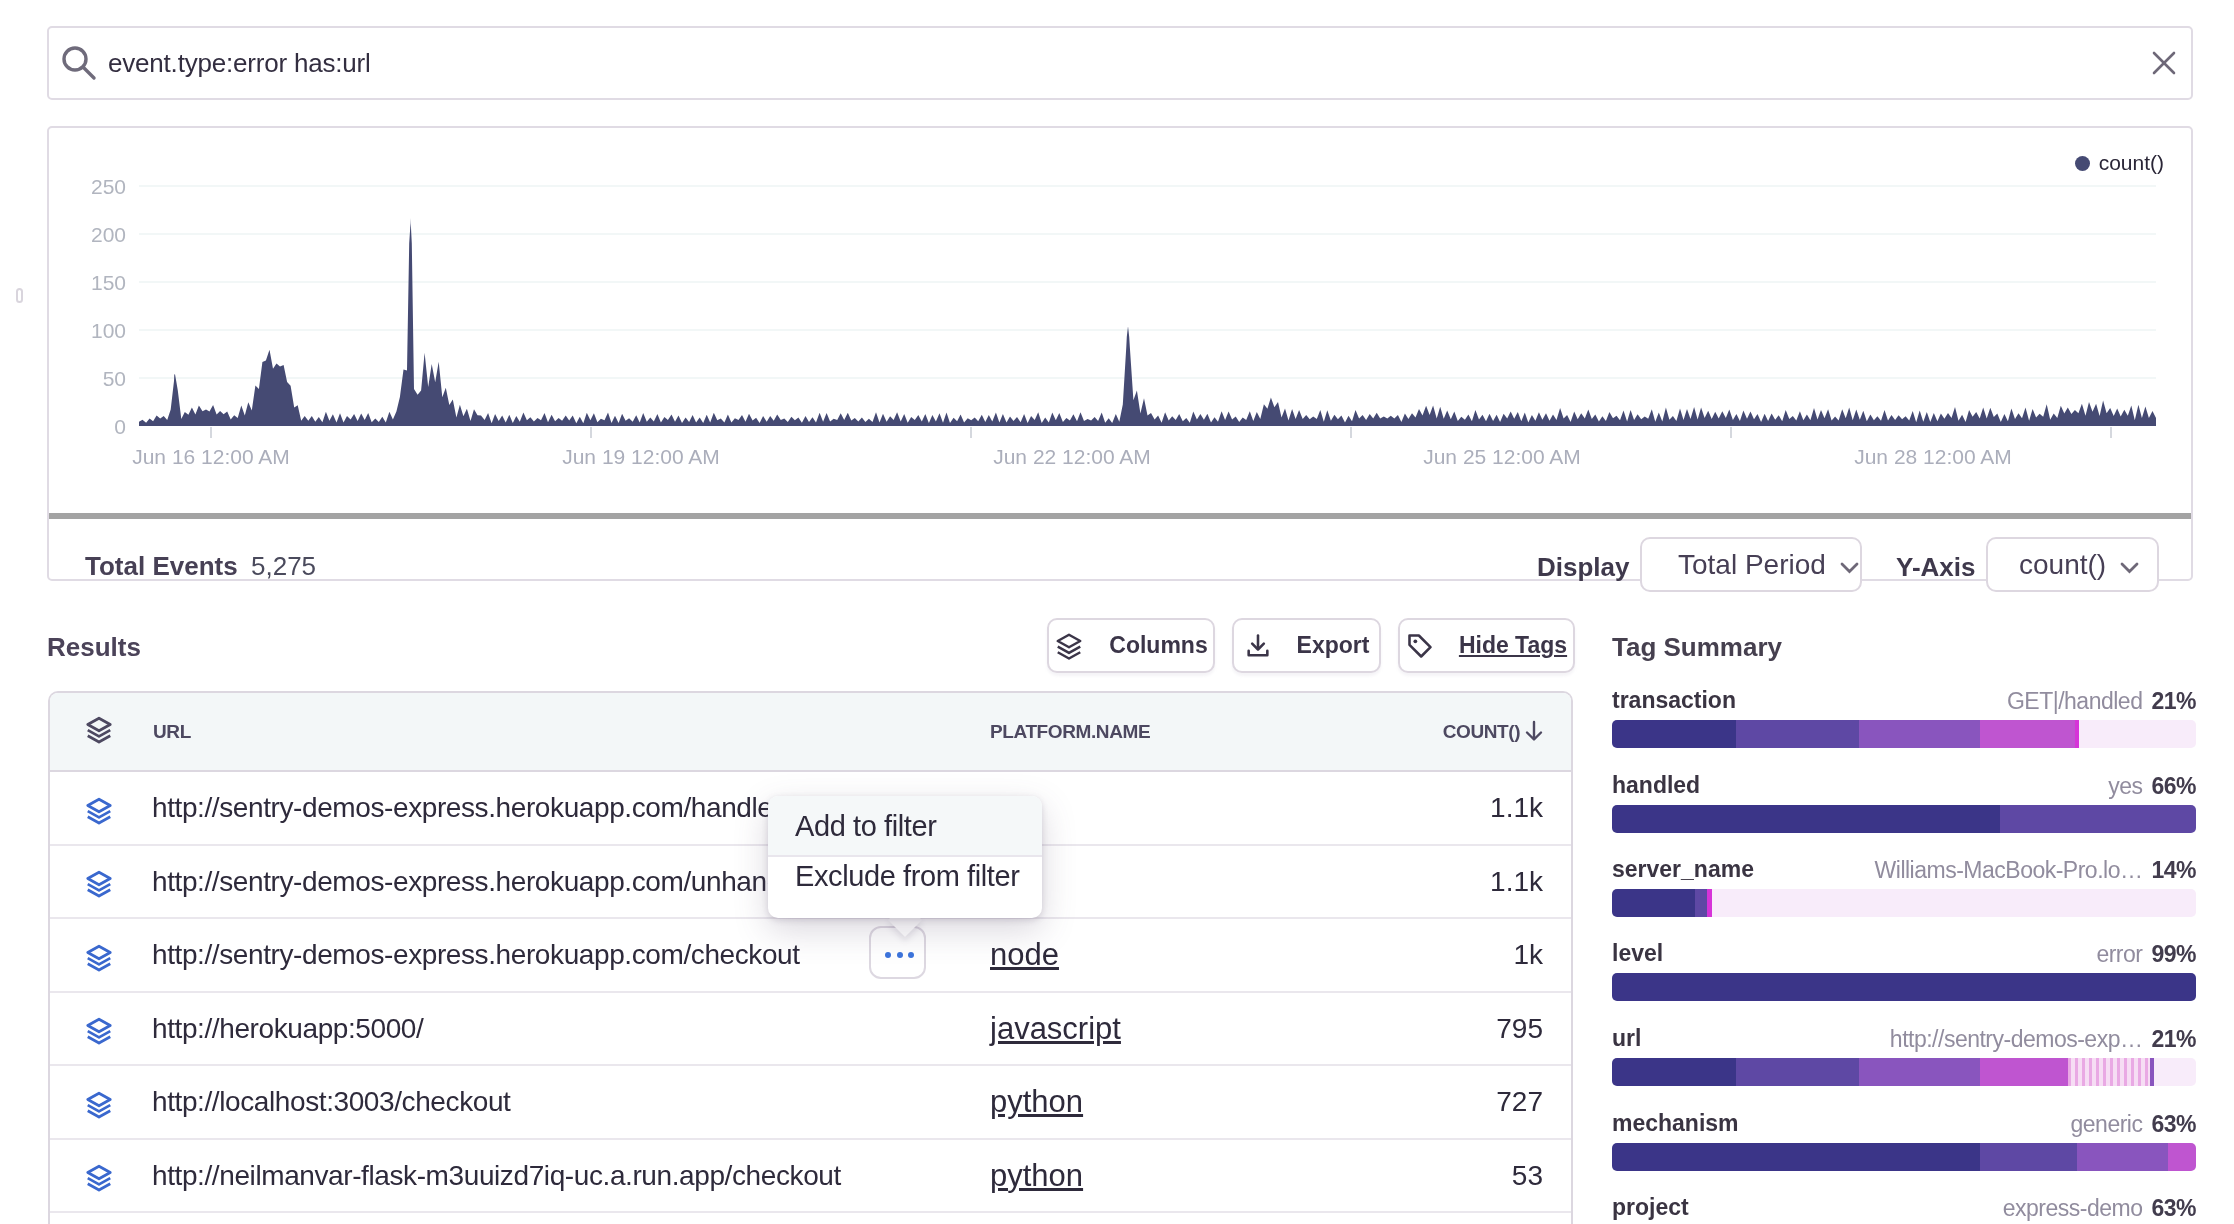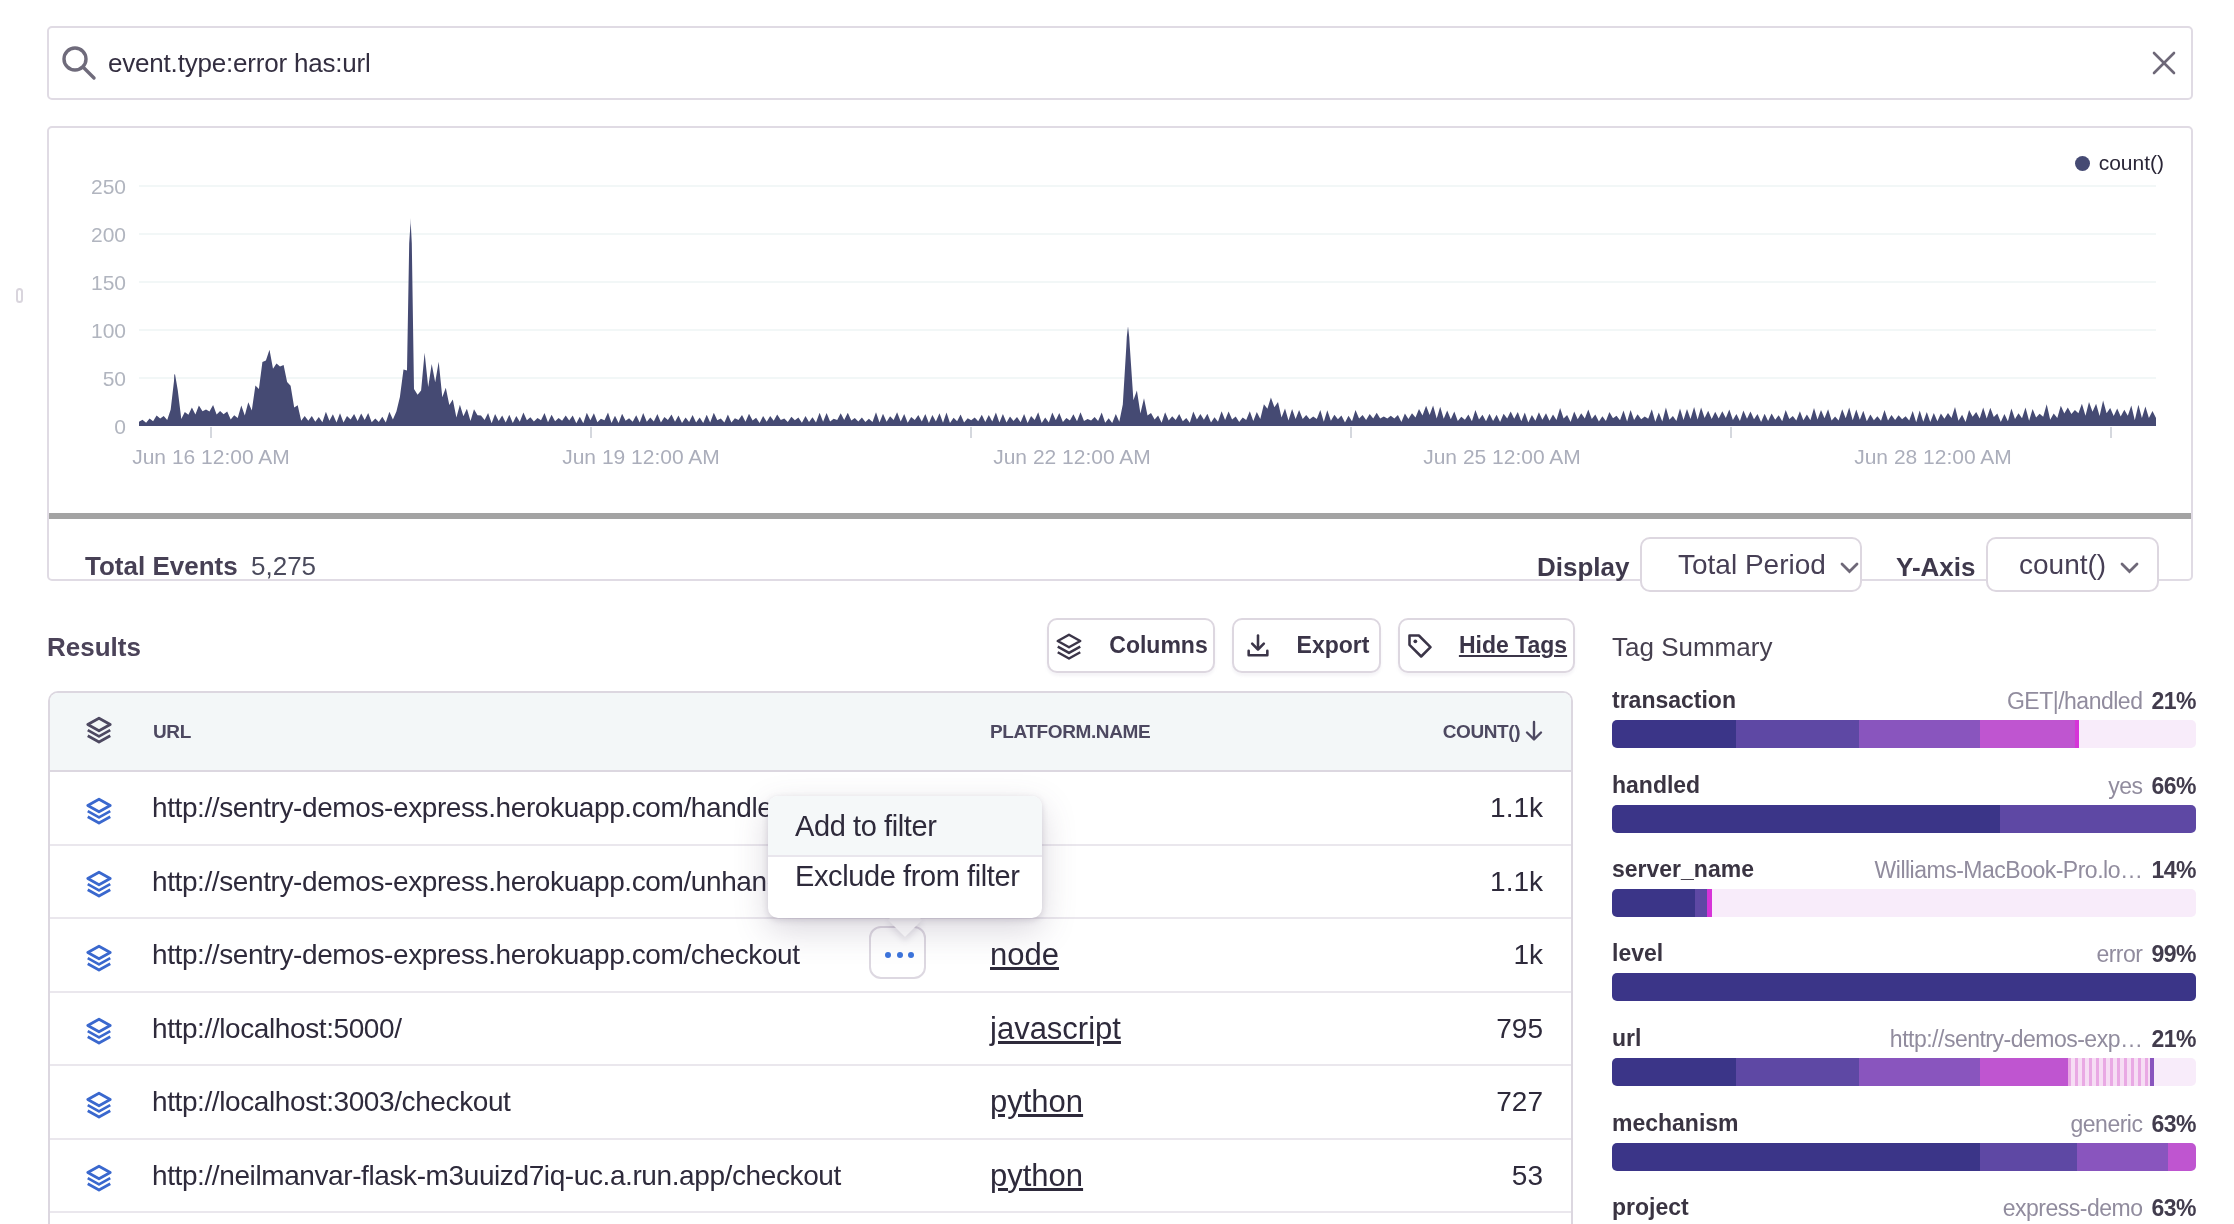--- a/index.html
+++ b/index.html
@@ -49,7 +49,7 @@
 
 
 #sidebar { position:absolute; left:1612px; top:632px; width:584px; }
-#tagsum { font-size:26px; font-weight:normal; color:#46404f; }
+#tagsum { font-size:26px; font-weight:bold; color:#46404f; }
 .tag { position:absolute; left:0; width:584px; }
 .tag .nm { position:absolute; left:0; top:-4px; font-size:23px; font-weight:bold; color:#3a3442; }
 .tag .val { position:absolute; right:0; top:-3px; font-size:23px; letter-spacing:-0.5px; color:#918c9e; white-space:nowrap; }

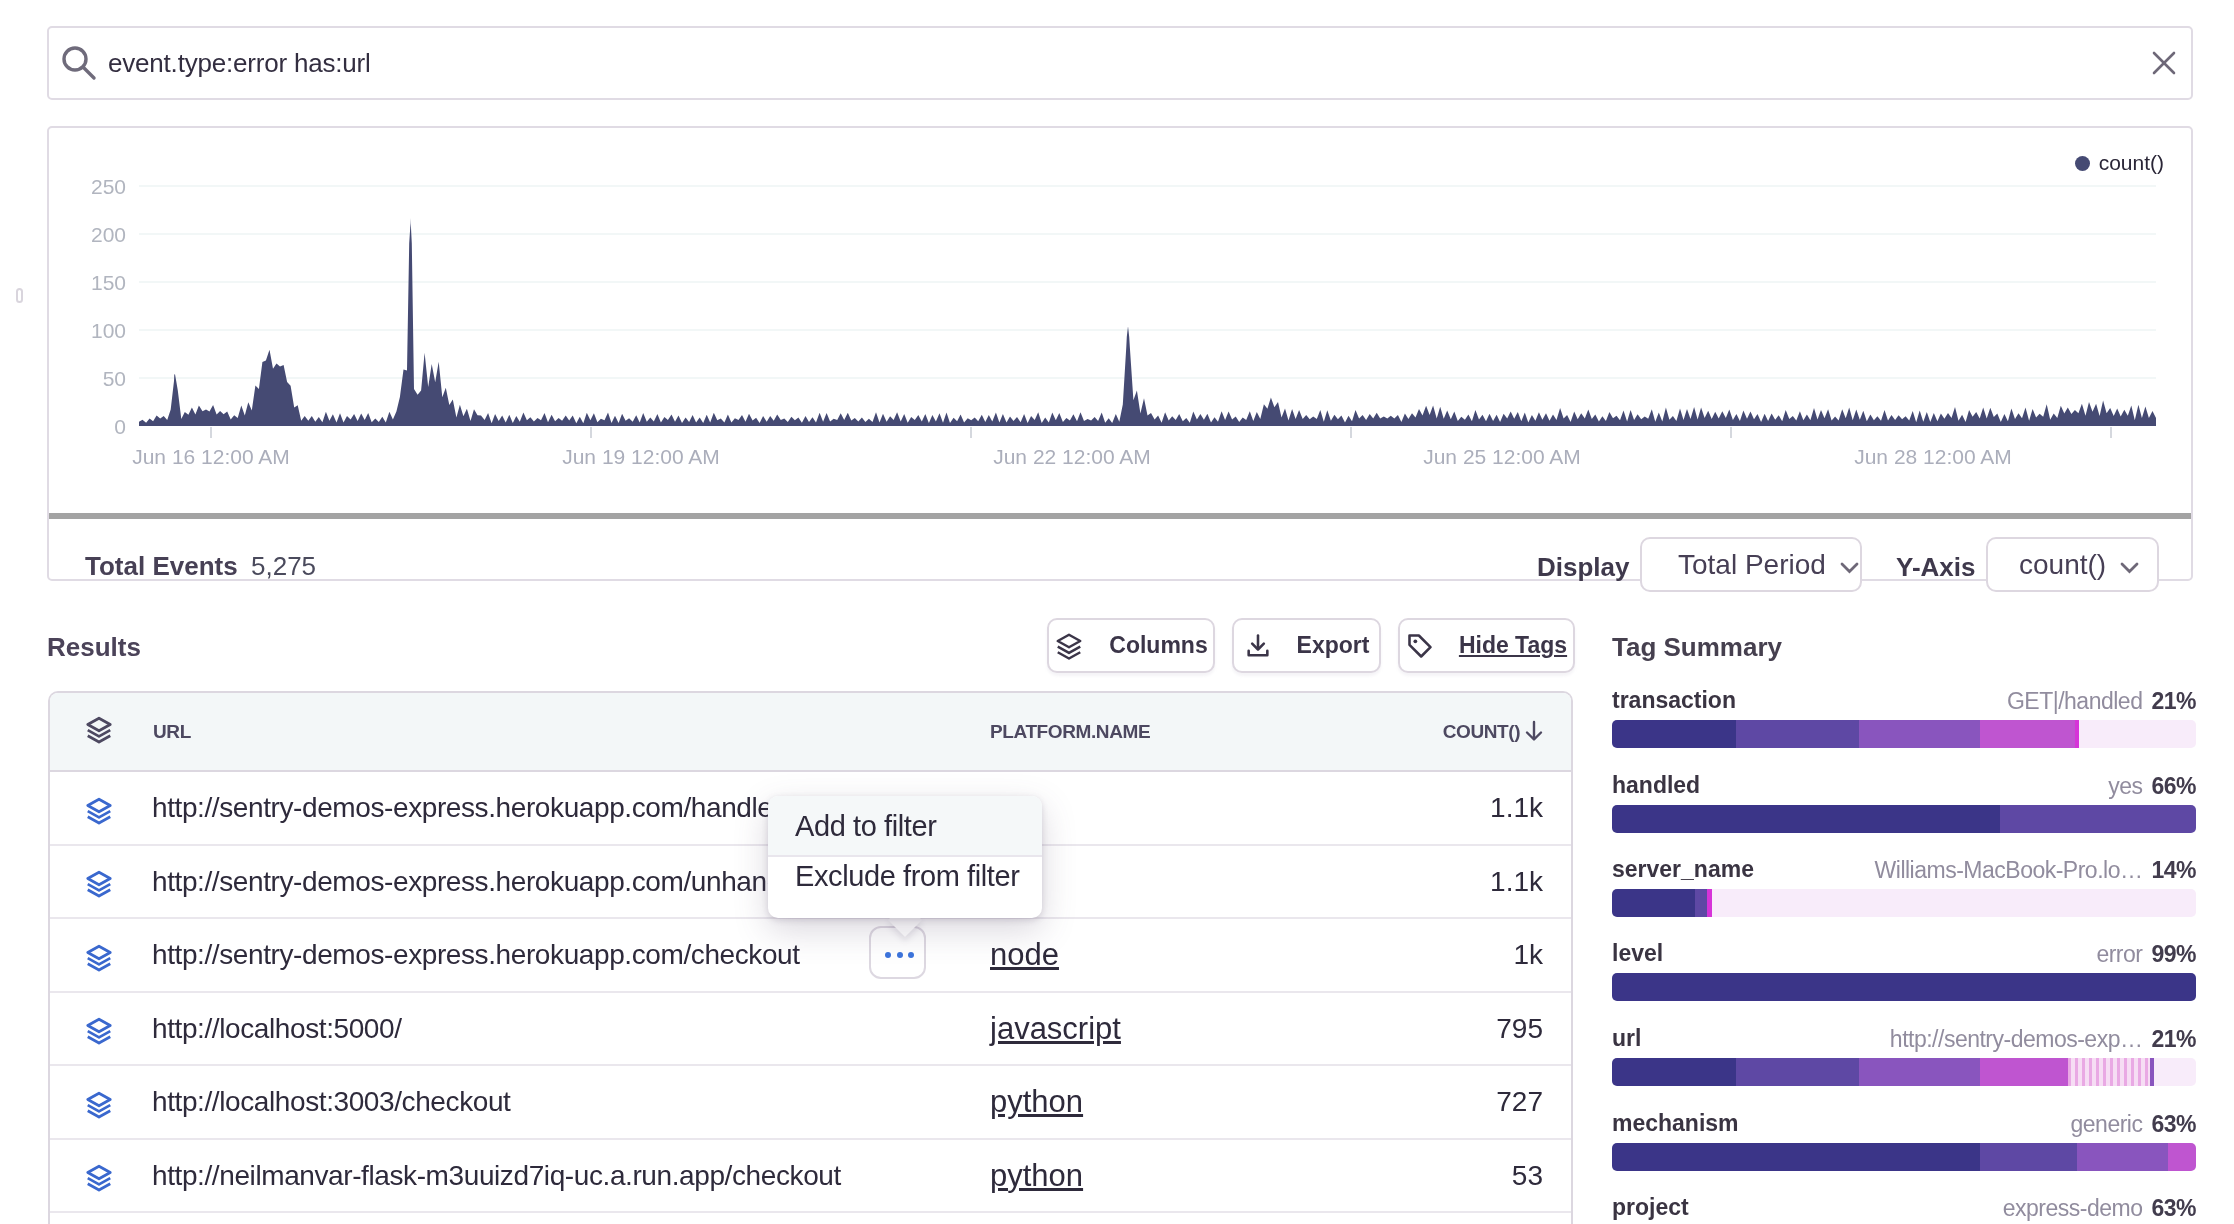--- a/index.html
+++ b/index.html
@@ -206,7 +206,7 @@
         <path d="M3 12.5 L12 17.5 L21 12.5"></path>
         <path d="M3 17 L12 22 L21 17"></path>
       </svg>
-    <span class="url">http://localhost:5000/</span>
+    <span class="url">http://herokuapp:5000/</span>
     <span class="plat">javascript</span>
     <span class="cnt">795</span>
   </div>

